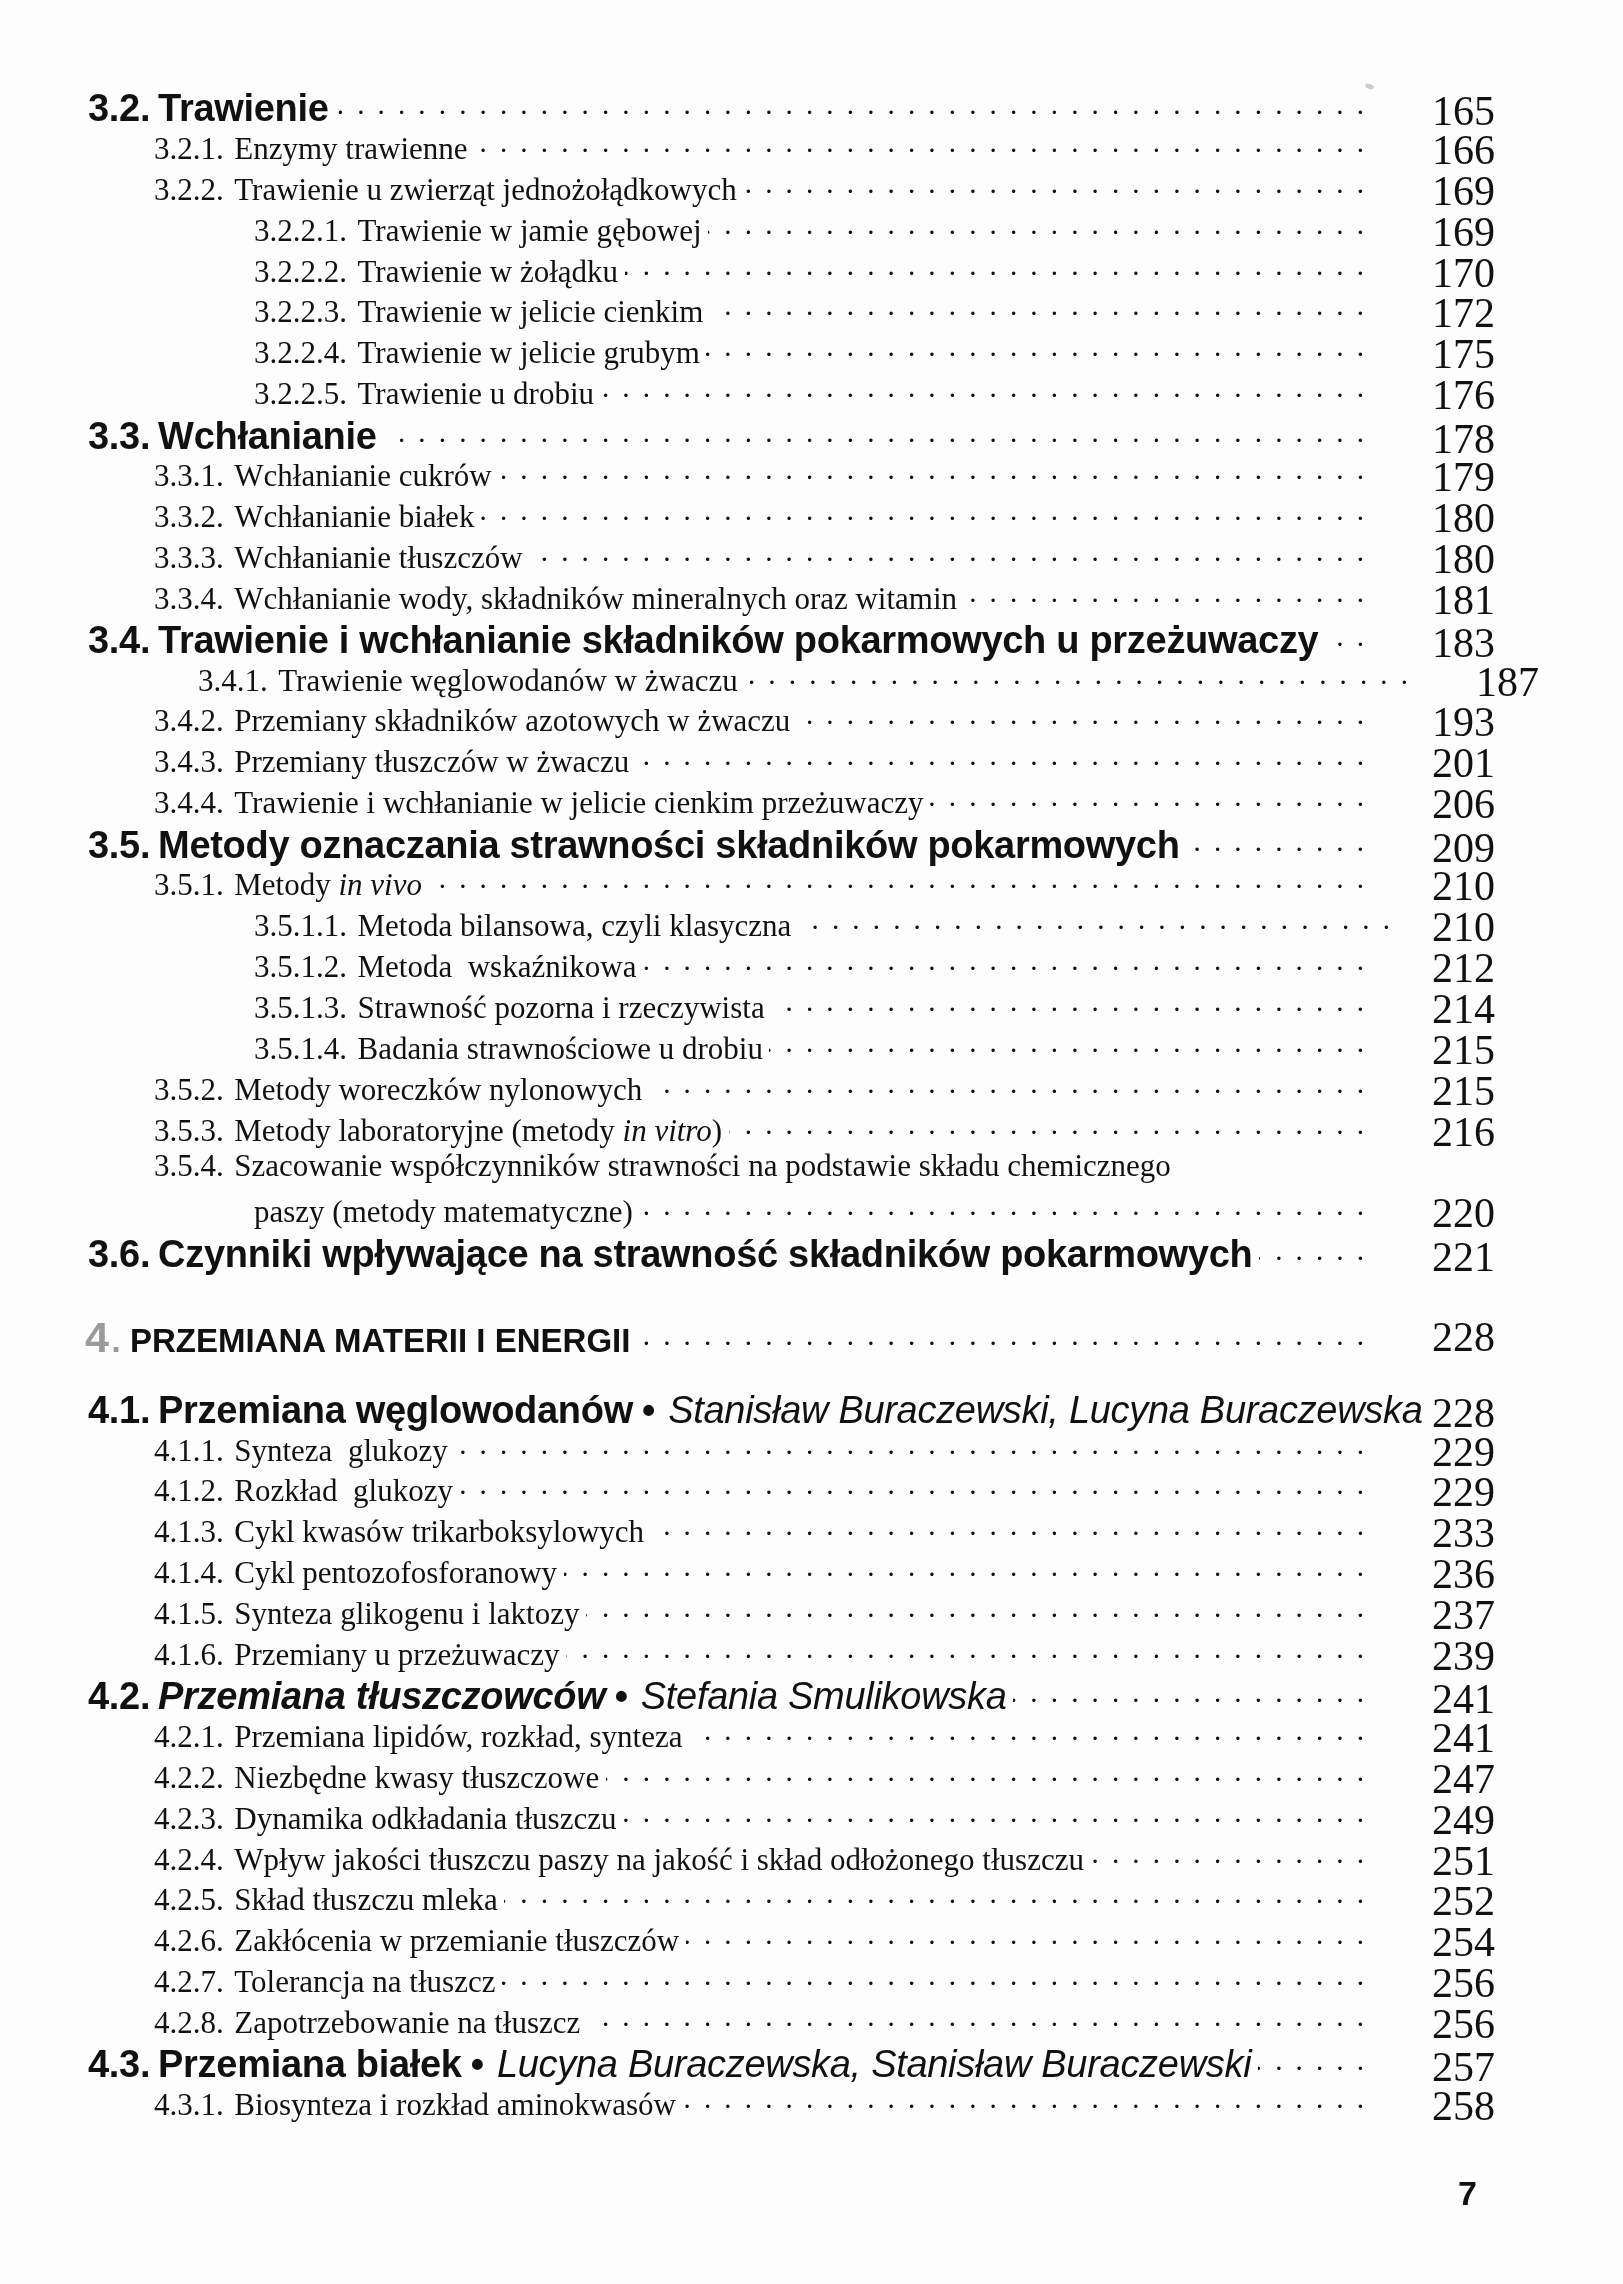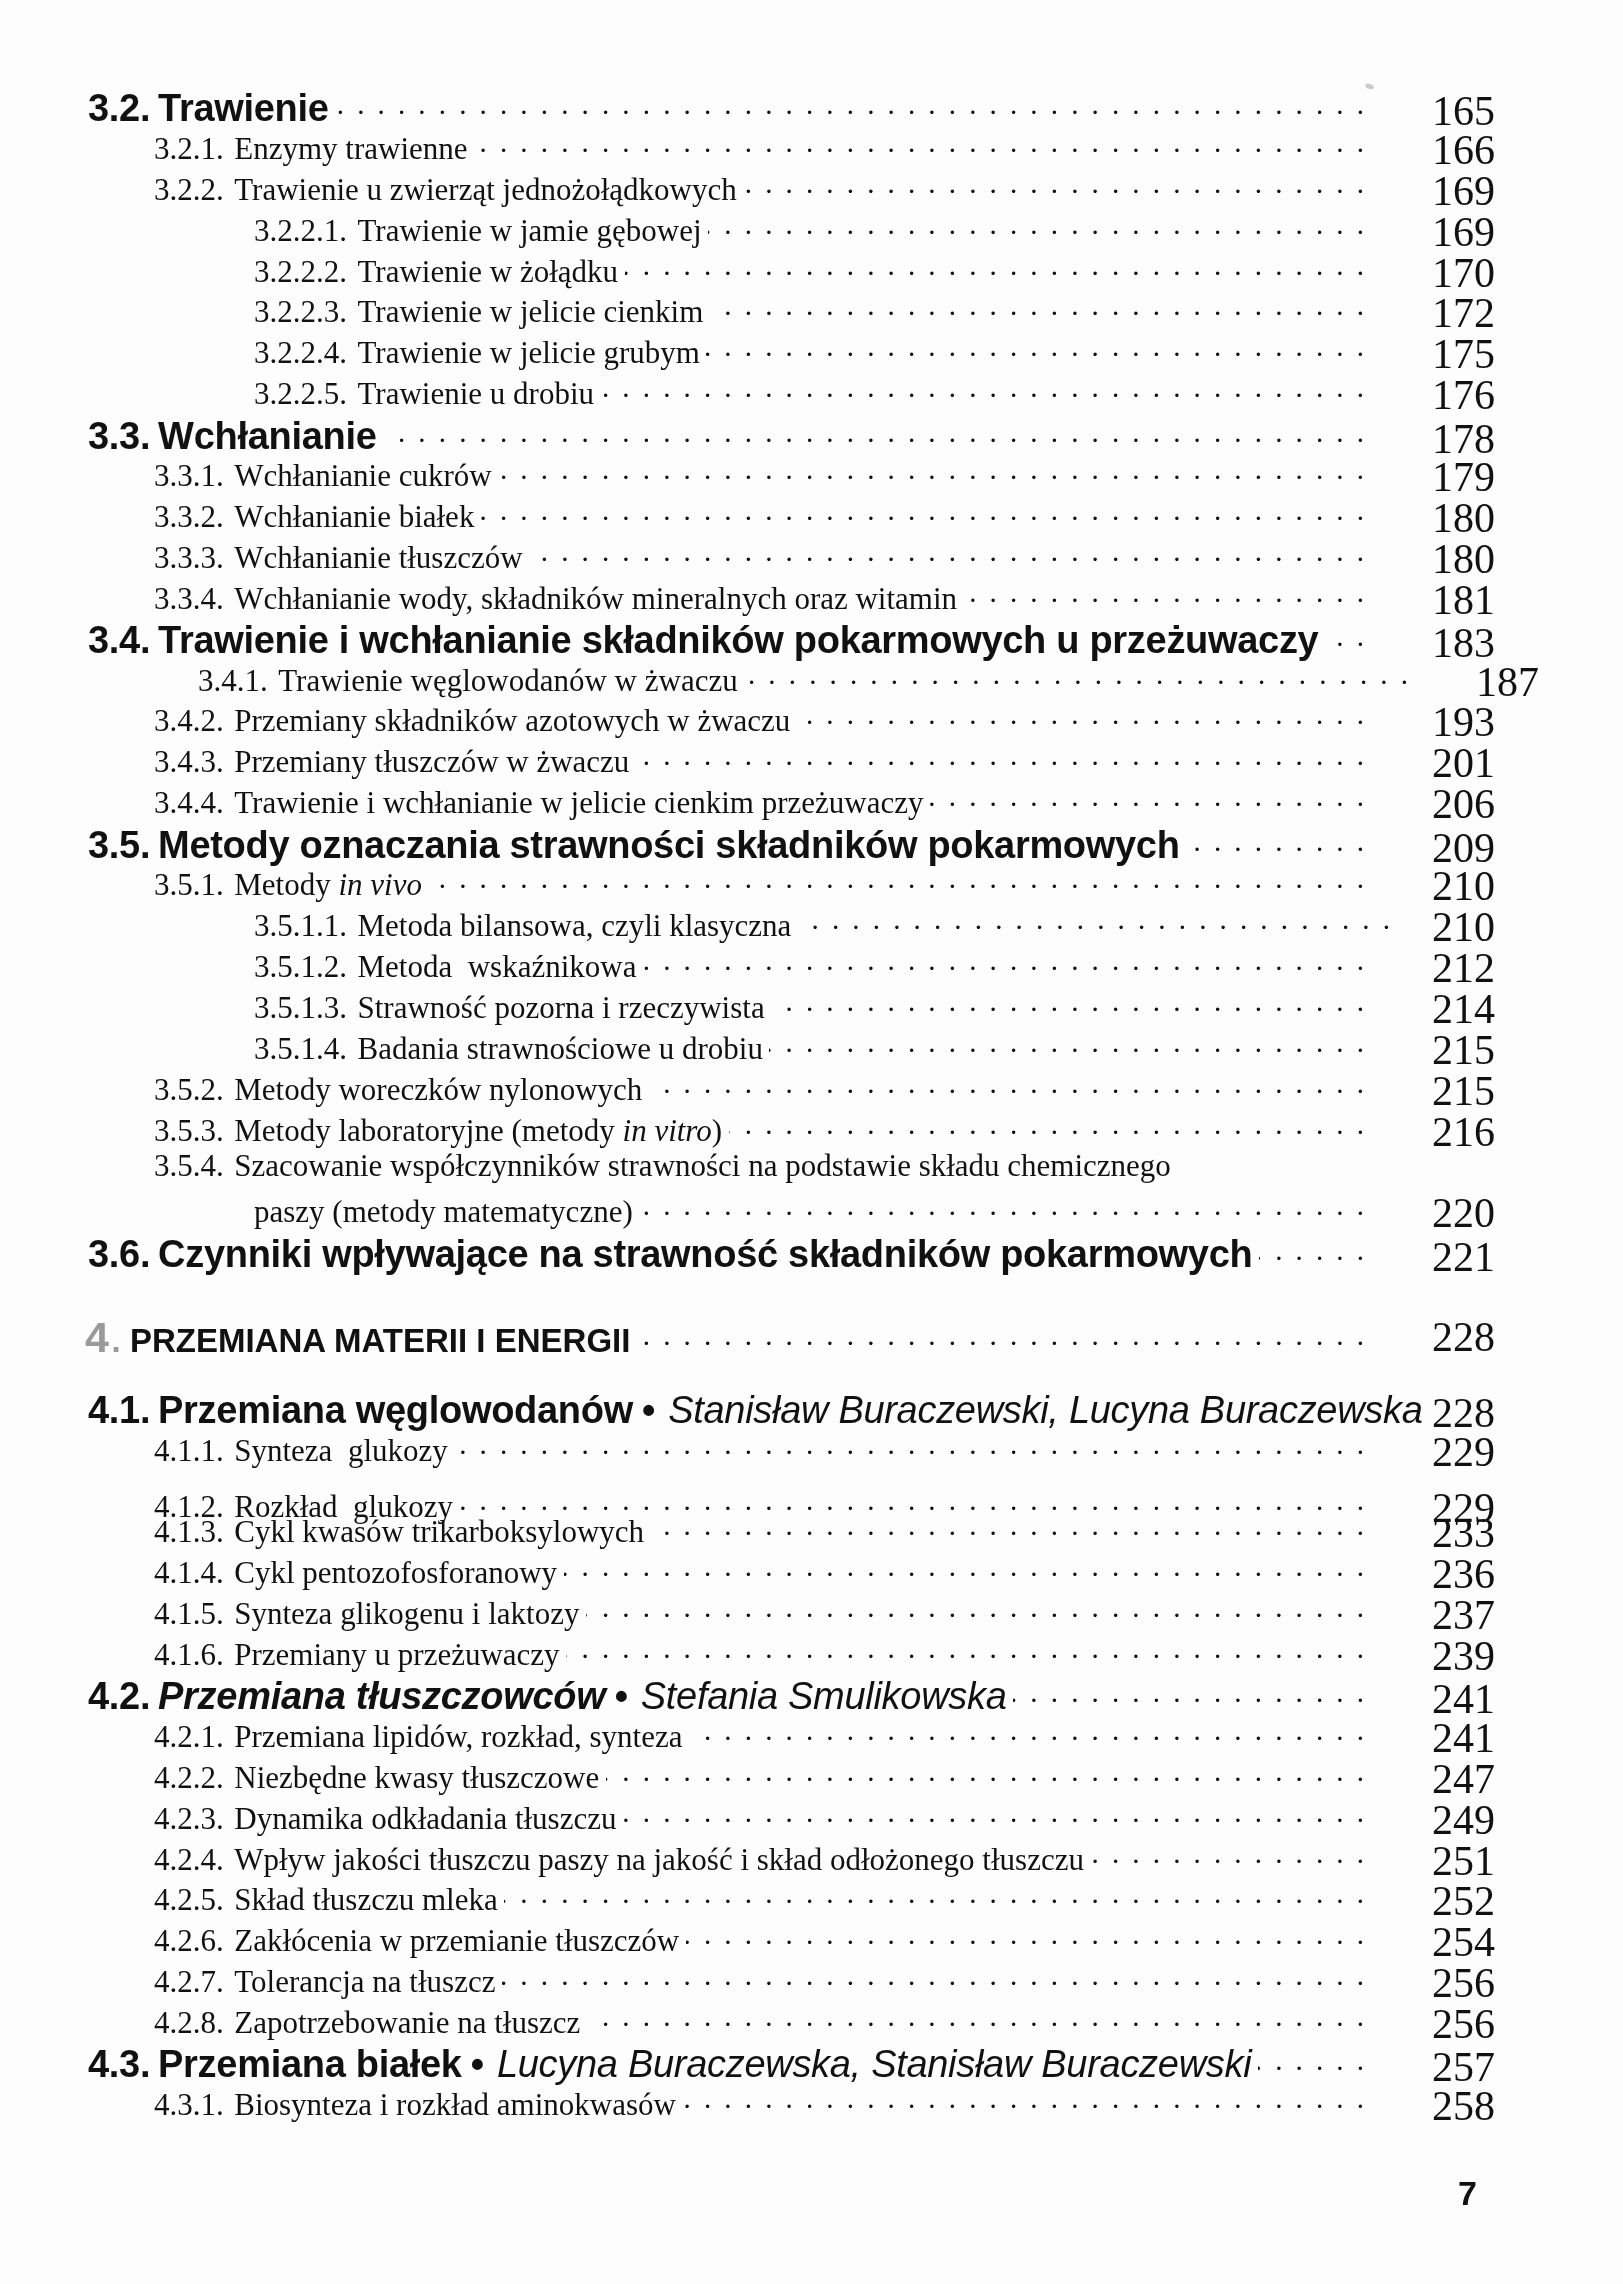--- a/index.html
+++ b/index.html
@@ -292,7 +292,7 @@
         </div>
         <span class="page-no">229</span>
       </div>
-      <div class="row lvl2" style="top: 1468px; margin-top: 16px;">
+      <div class="row lvl2" style="top: 1468px;">
         <div class="entry">
           <span class="num">4.1.2.</span>
           <span class="title" style="white-space: pre;">Rozkład  glukozy</span>

